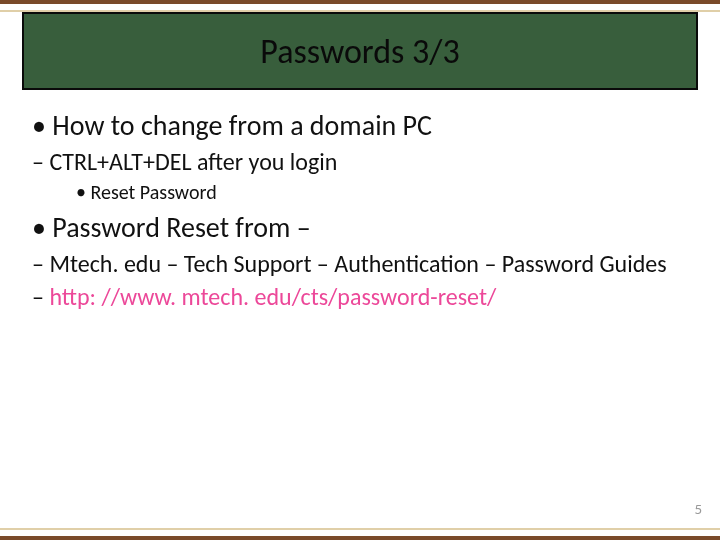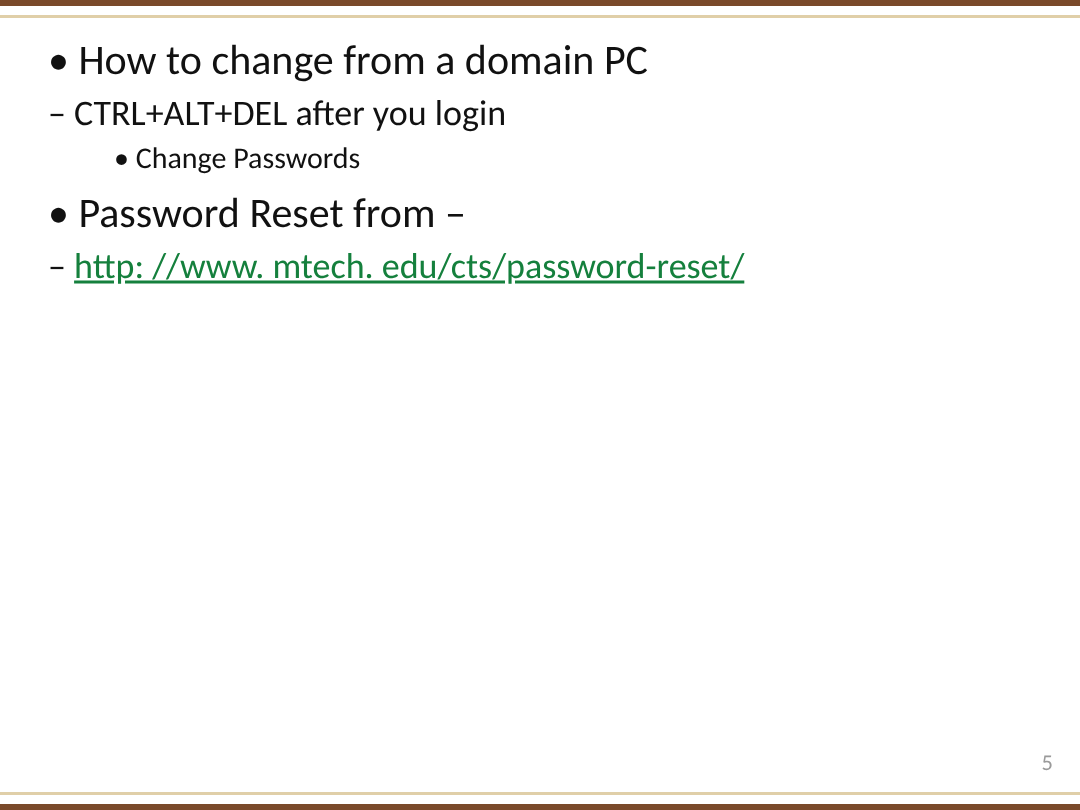--- a/index.html
+++ b/index.html
@@ -61,6 +61,9 @@
 <div class="slide">
   <div class="accent-line accent-top"></div>
 
+  <div class="title-box">
+    <div class="title">Passwords 3/3</div>
+  </div>
 
   <div class="content">
     <ul class="lvl1">

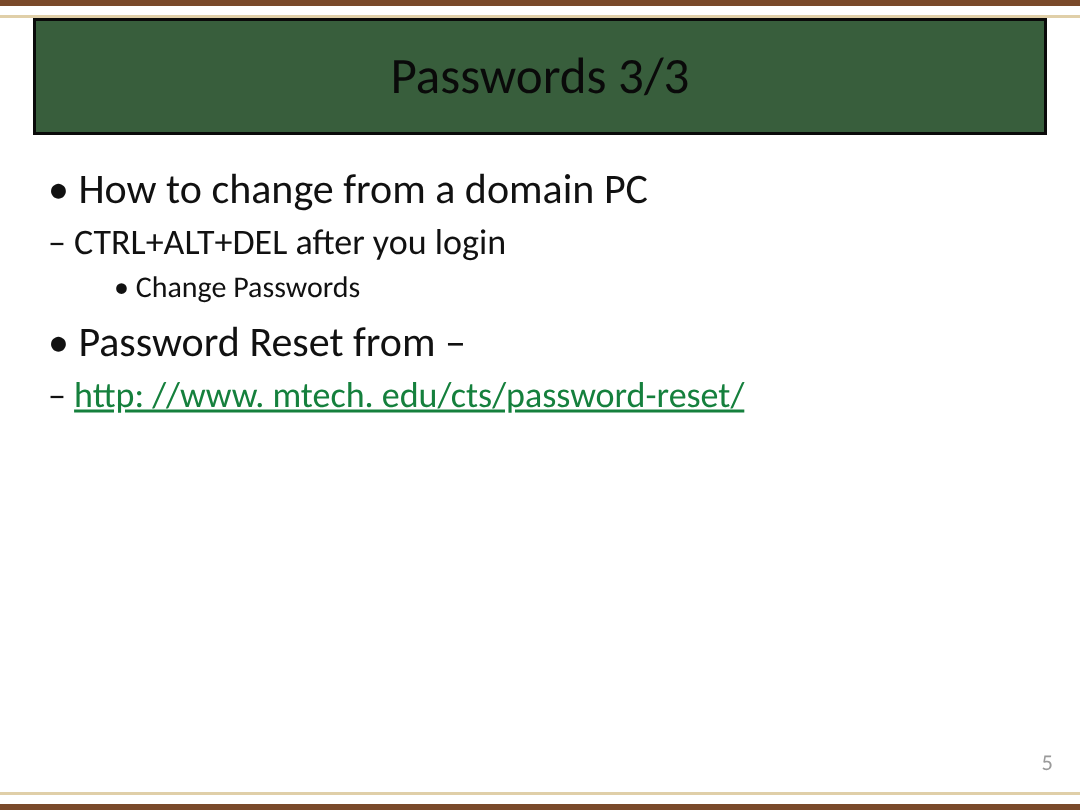--- a/index.html
+++ b/index.html
@@ -74,7 +74,7 @@
             <span class="dash"><span>CTRL+ALT+DEL after you login</span></span>
             <ul class="lvl3">
               <li>
-                <span>Change Passwords</span>
+                <span>Reset Password</span>
               </li>
             </ul>
           </li>

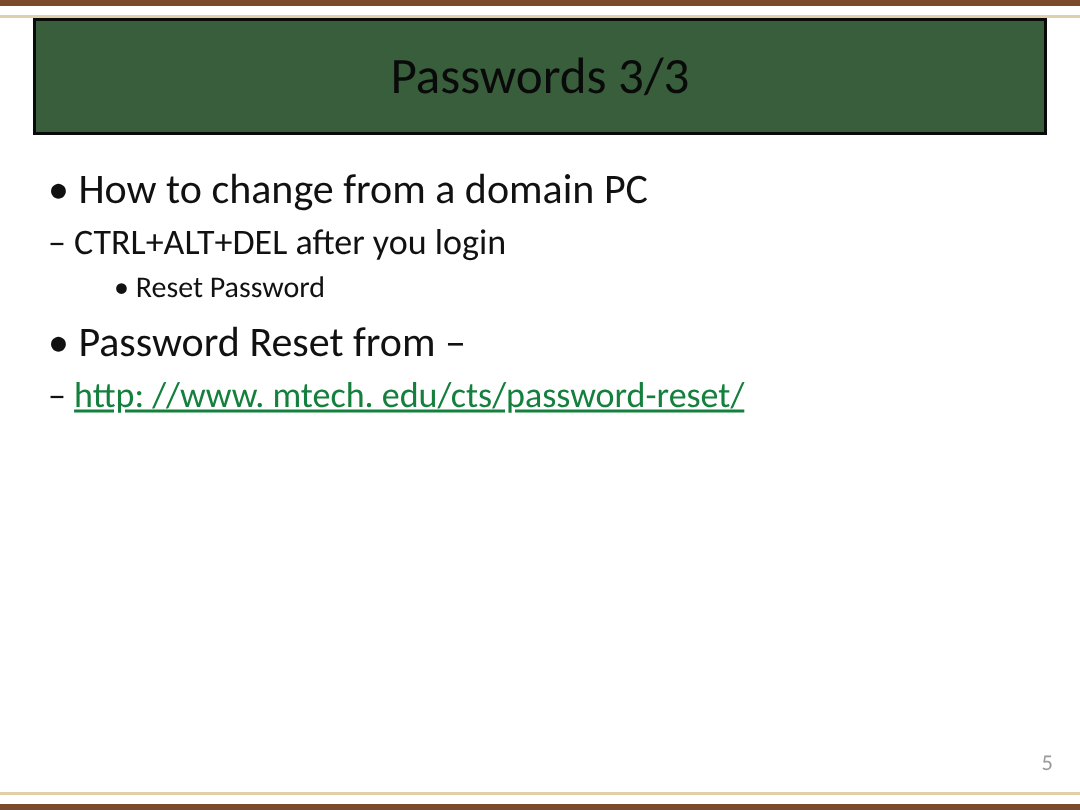--- a/index.html
+++ b/index.html
@@ -84,6 +84,9 @@
         <span>Password Reset from –</span>
         <ul class="lvl2">
           <li>
+            <span class="dash"><span>Mtech. edu – Tech Support – Authentication – Password Guides</span></span>
+          </li>
+          <li>
             <span class="dash"><span class="link">http: //www. mtech. edu/cts/password-reset/</span></span>
           </li>
         </ul>

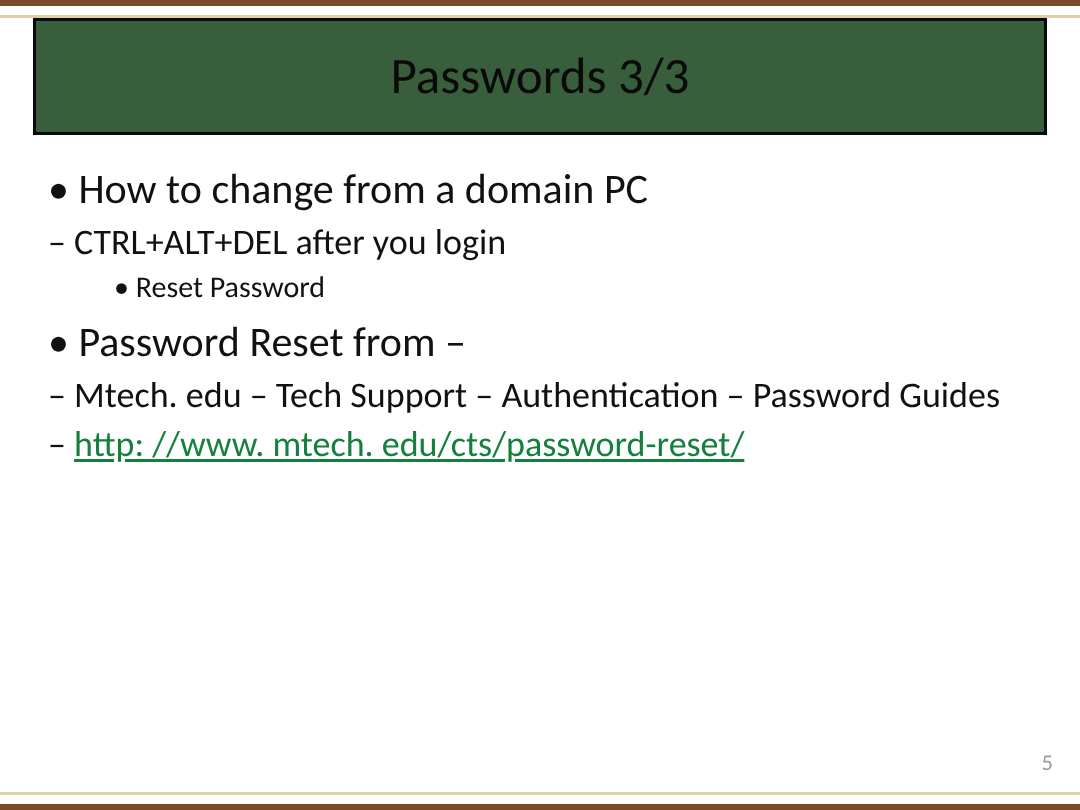--- a/index.html
+++ b/index.html
@@ -46,7 +46,7 @@
   .lvl3 { margin-left: 44px; }
   .lvl3 > li { font-size: 20px; margin: 4px 0; }
   .lvl3 > li::before { content: "• "; }
-  .link { text-decoration: underline; color: #15803d; }
+  .link { color: #ec4899; }
   .page-num {
     position: absolute;
     right: 18px;

